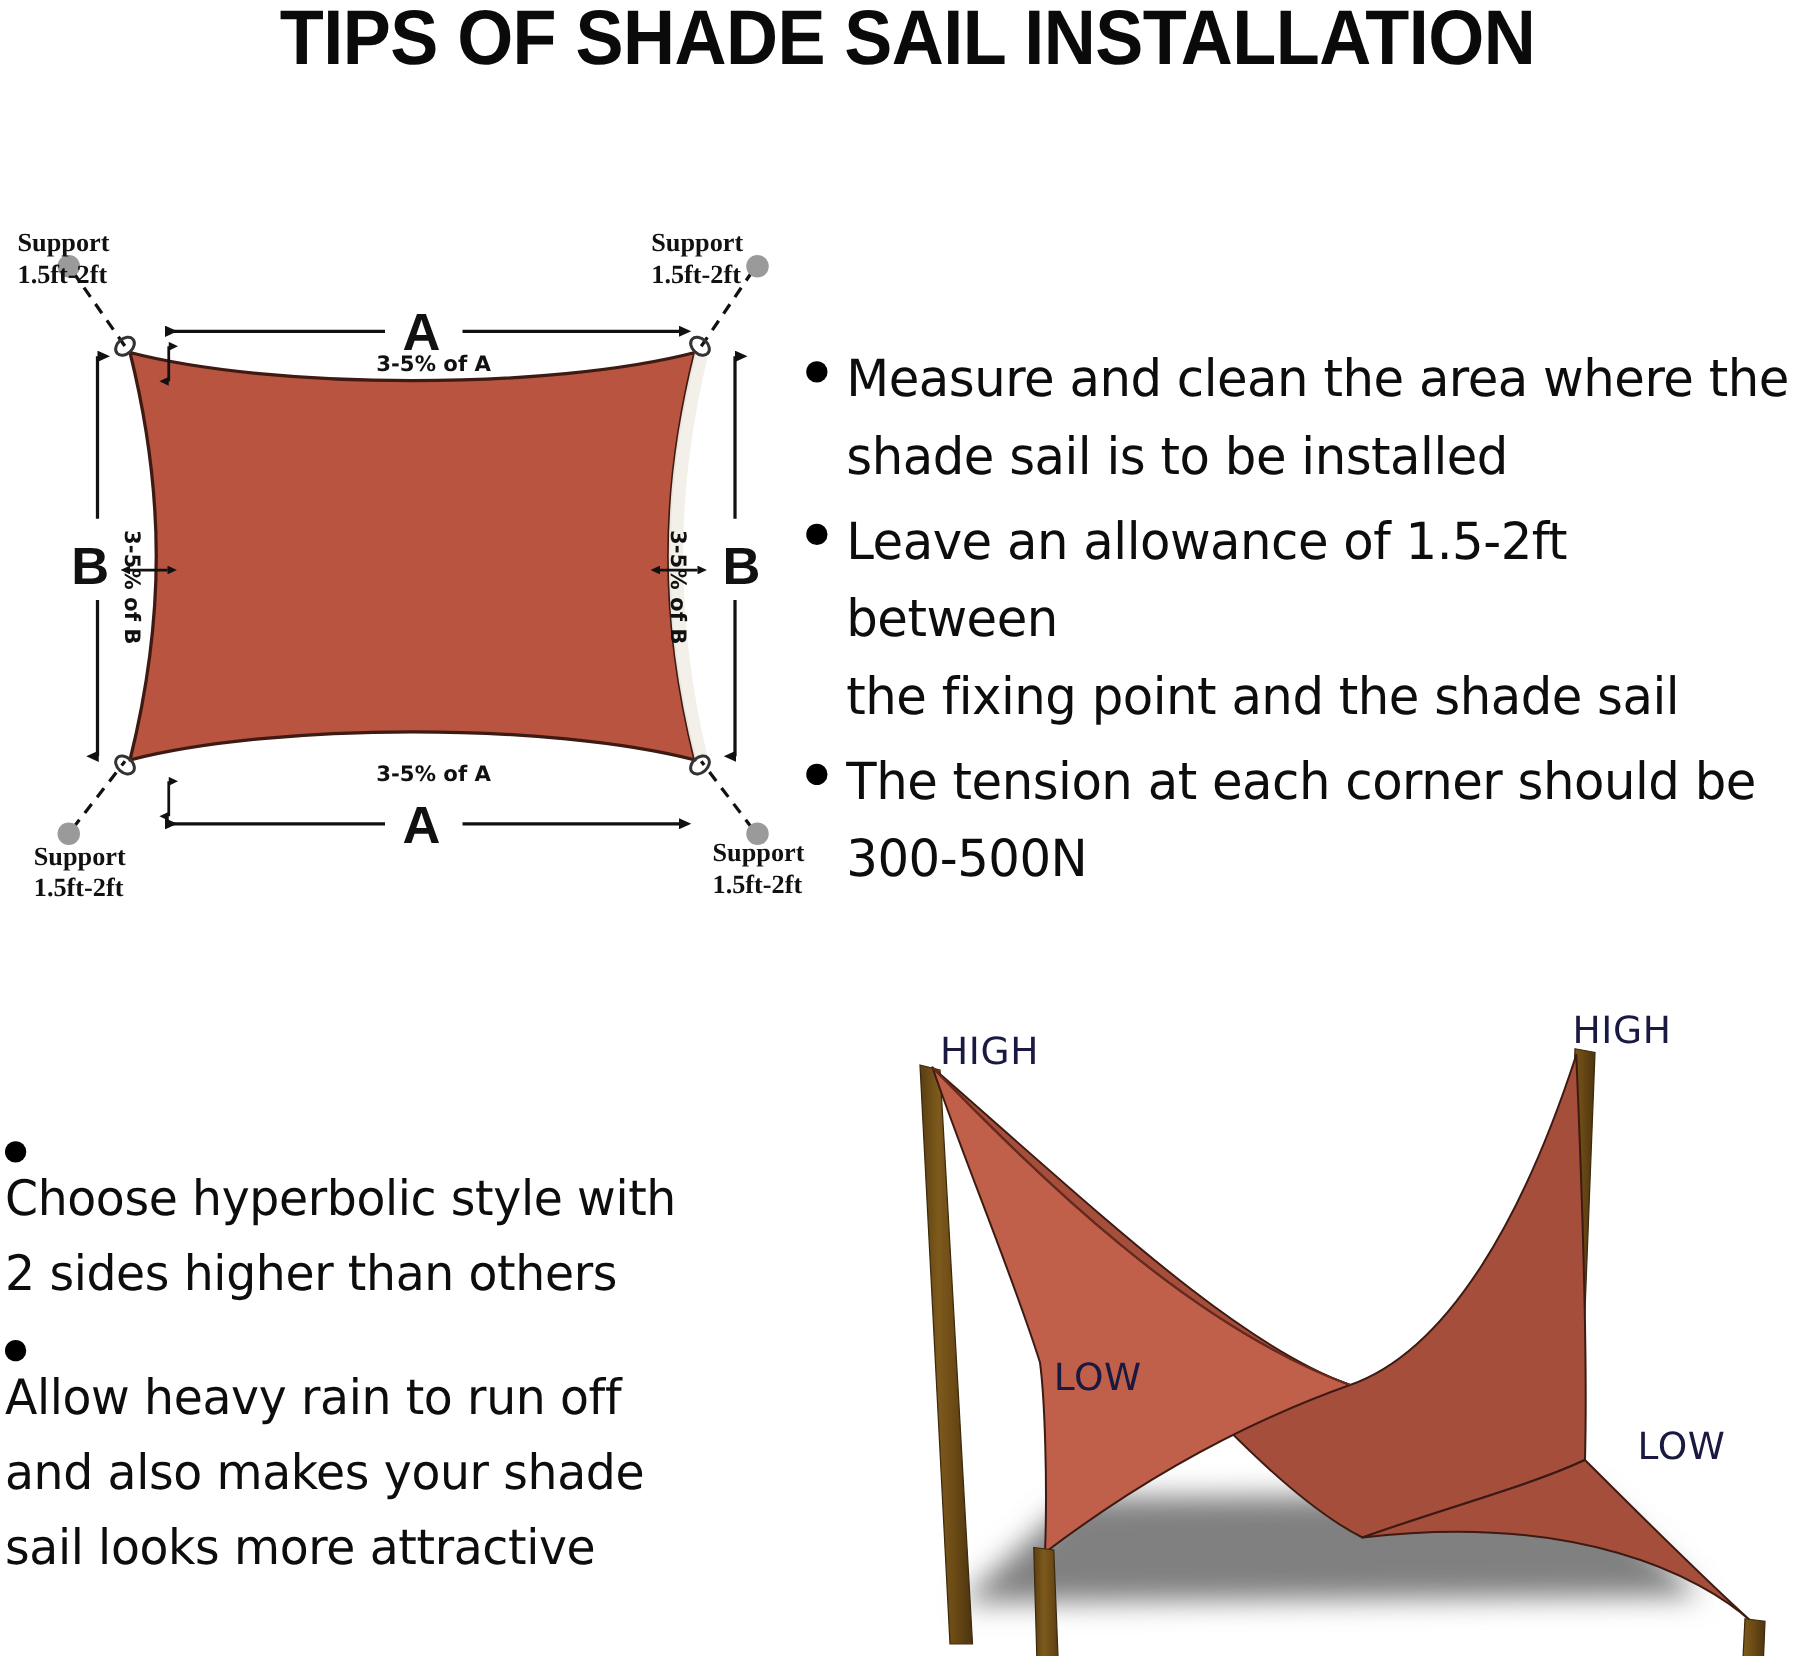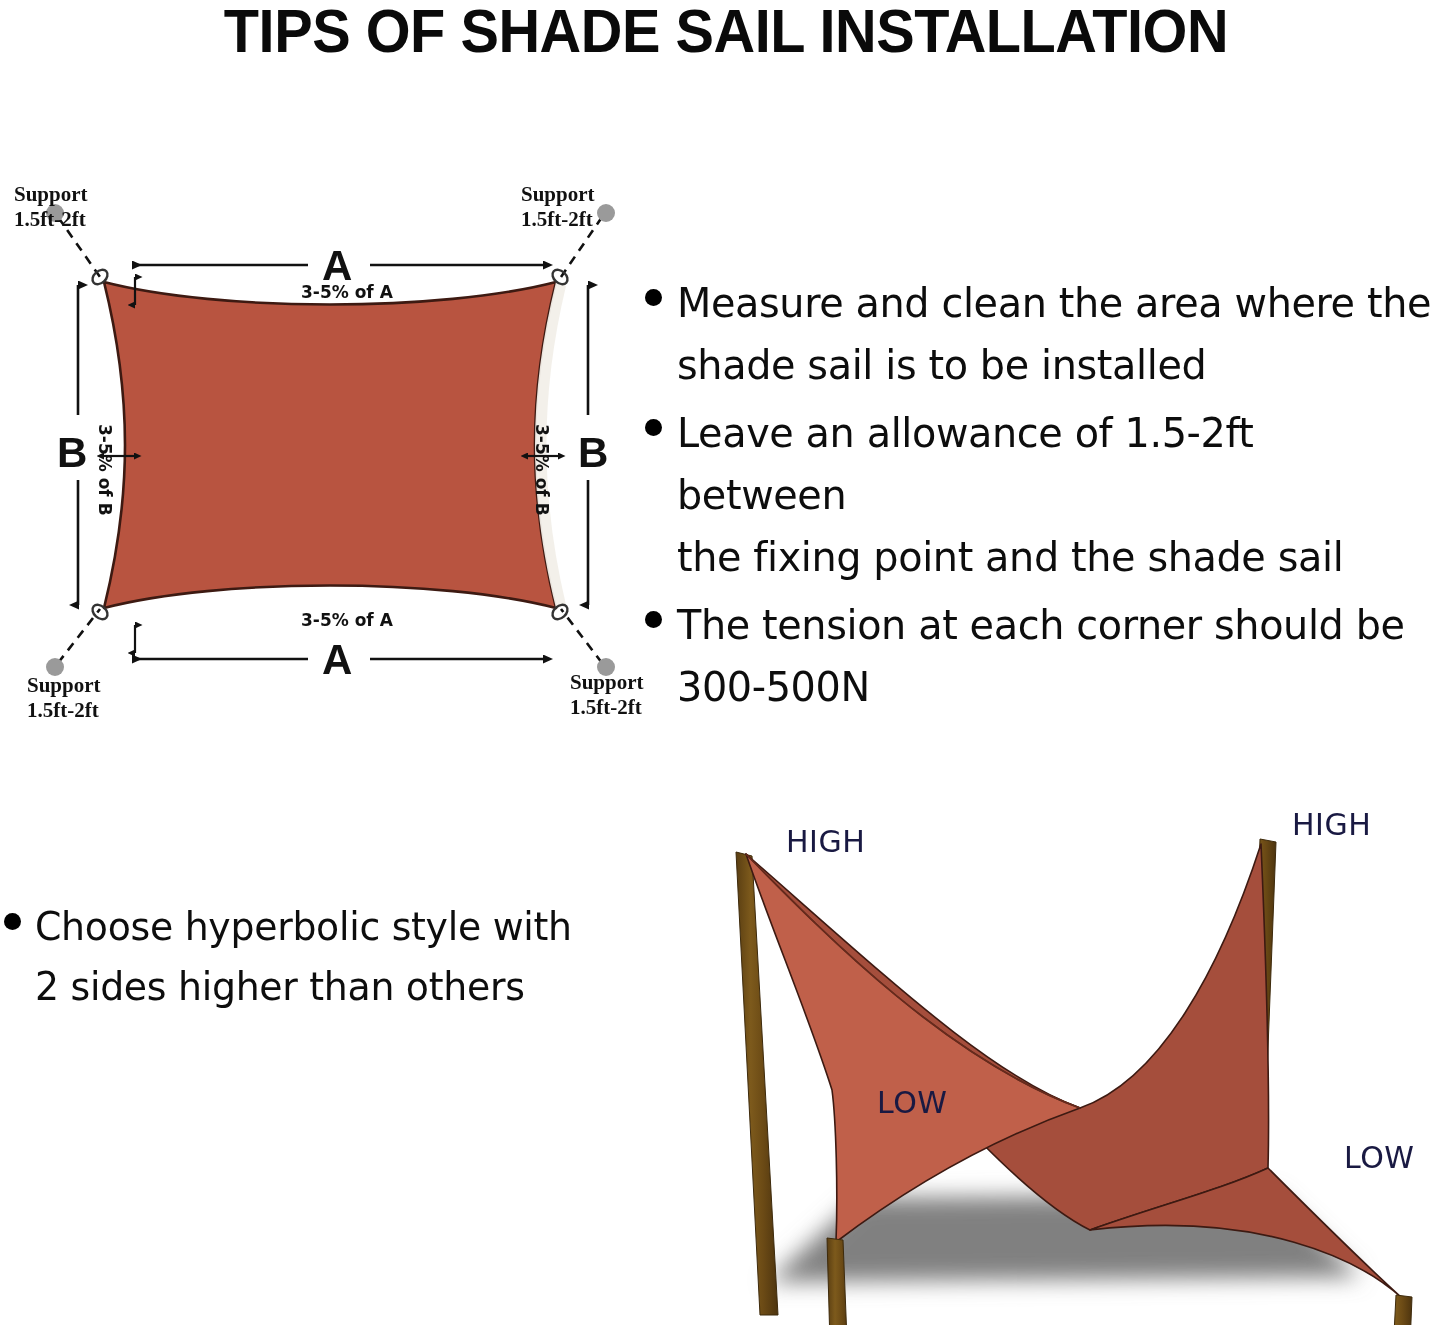--- a/index.html
+++ b/index.html
@@ -83,7 +83,6 @@
     font-size:30px;line-height:30px;
     color:#191942;
     letter-spacing:0.5px;
-    margin-left:34px;
   }
 </style>
 </head>

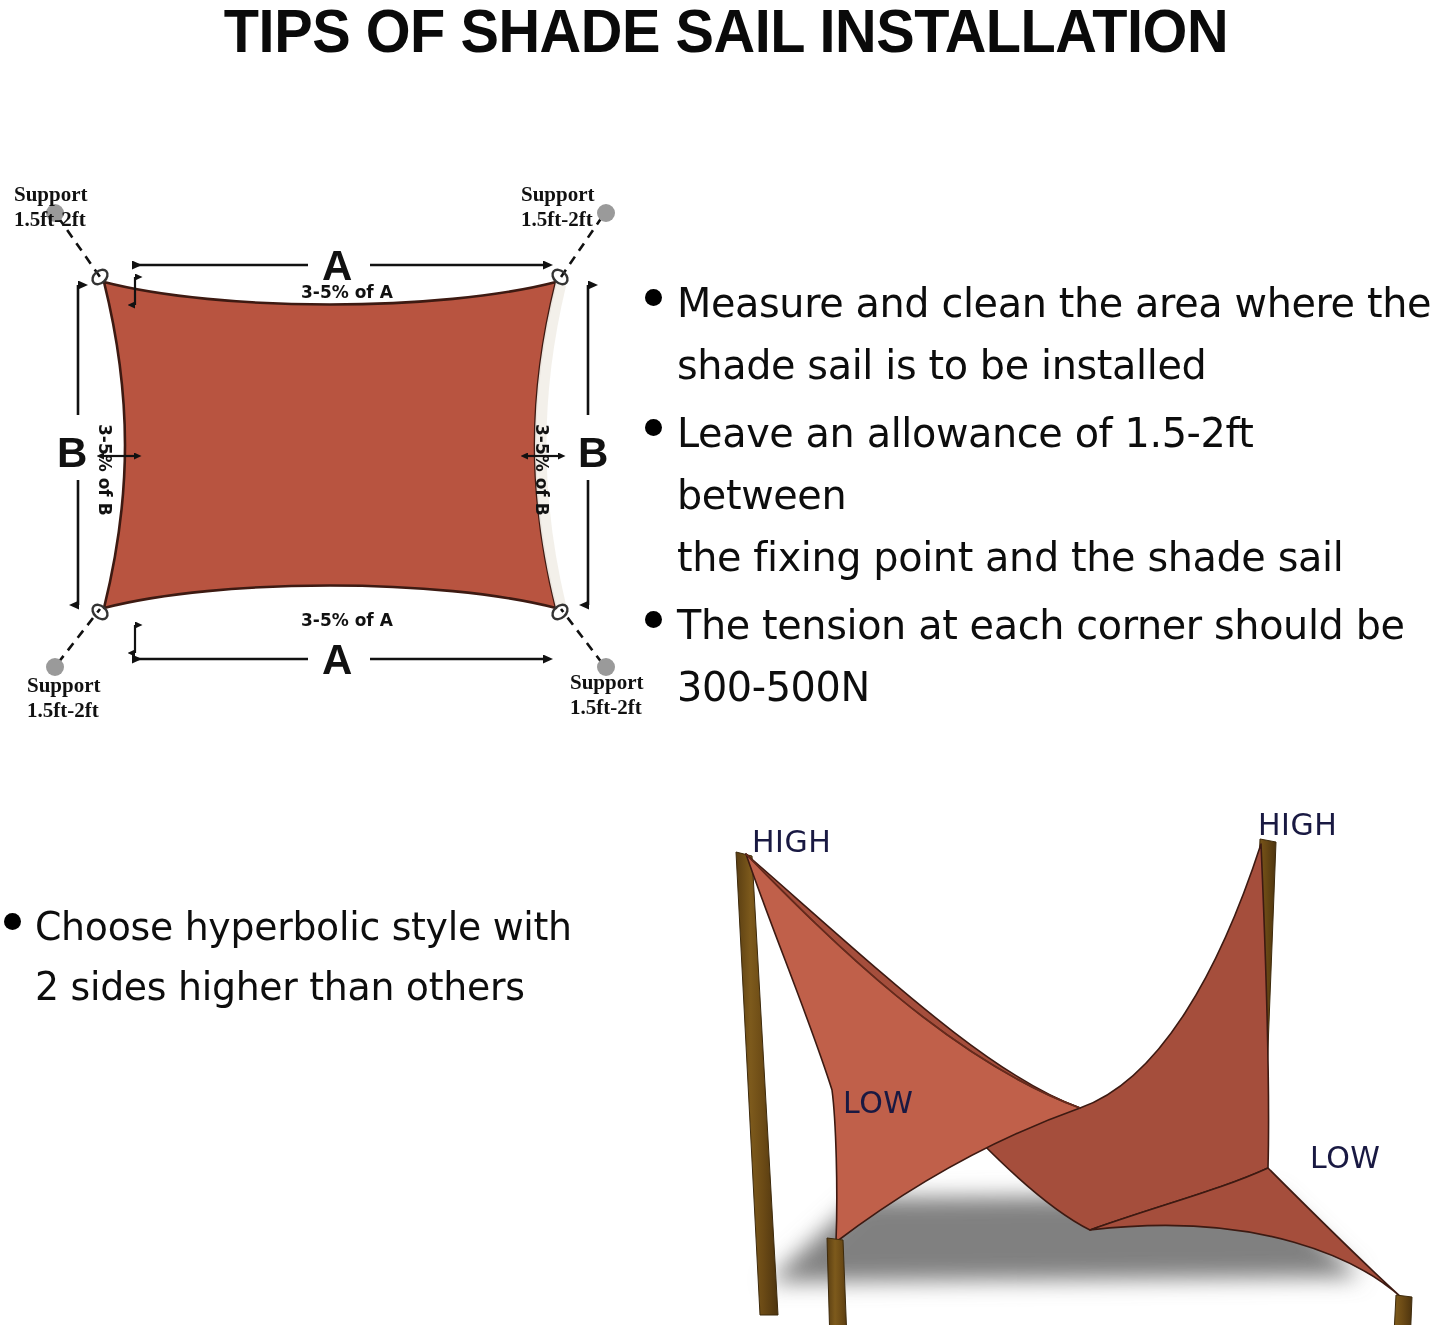--- a/index.html
+++ b/index.html
@@ -53,7 +53,7 @@
 
   
   #bullets-left{left:4px;top:897px;width:620px;}
-  #bullets-left .bullet-row{margin-bottom:6px;}
+  #bullets-left .bullet-row{margin-bottom:6px;flex-direction:column;}
   #bullets-left .bullet-dot{margin-top:16px;margin-right:14px;}
   #bullets-left .bullet-text{
     font-size:39px;line-height:60px;letter-spacing:-0.3px;

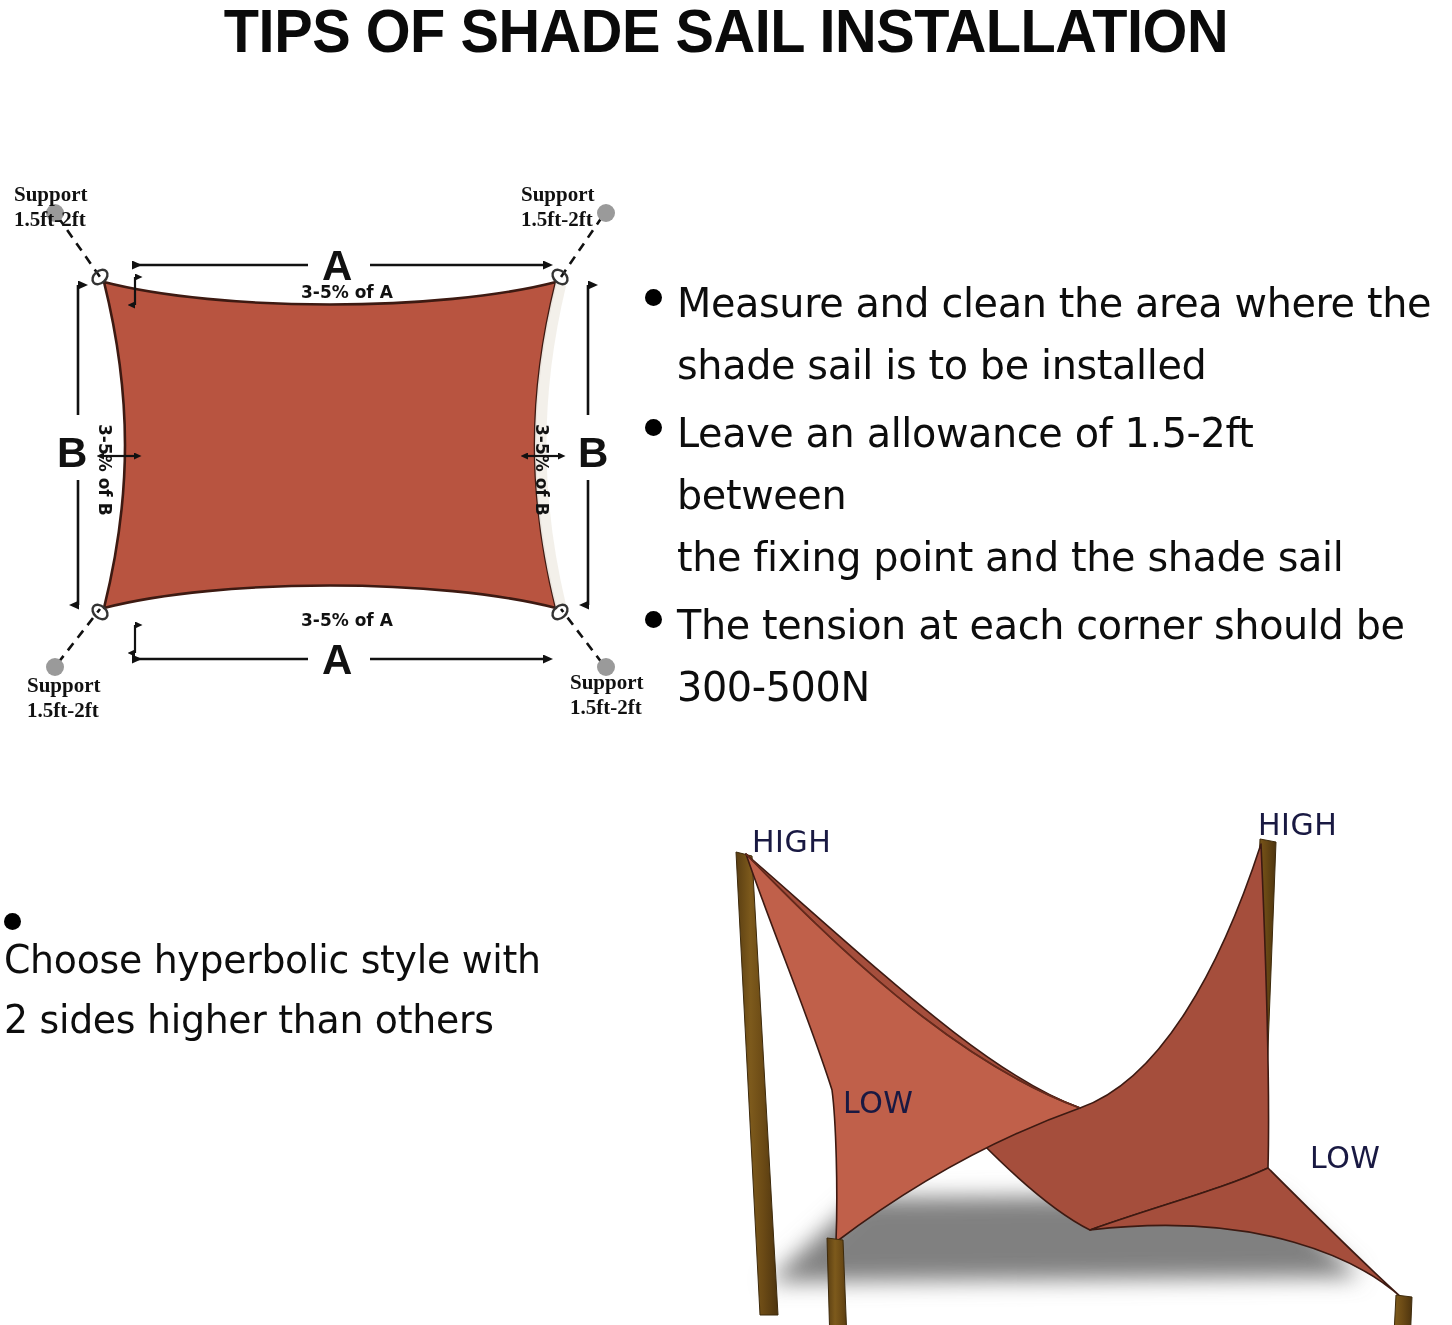--- a/index.html
+++ b/index.html
@@ -238,6 +238,14 @@
         <div>2 sides higher than others</div>
       </div>
     </div>
+    <div class="bullet-row">
+      <div class="bullet-dot"></div>
+      <div class="bullet-text">
+        <div>Allow heavy rain to run off</div>
+        <div>and also makes your shade</div>
+        <div>sail looks more attractive</div>
+      </div>
+    </div>
   </div>
 
   <svg class="svg-layer" style="left:660px;top:790px;width:792px;height:535px;" viewBox="0 0 792 535">

